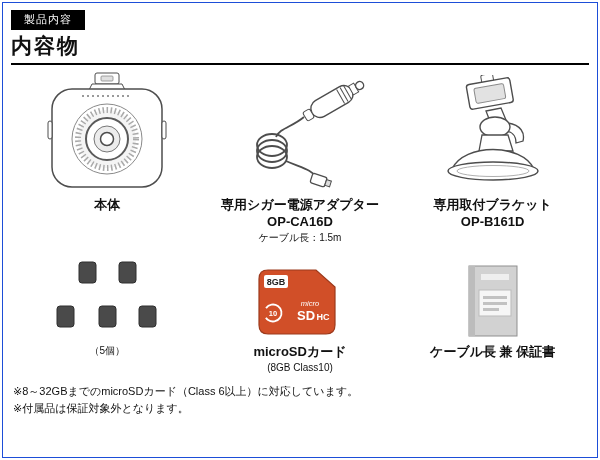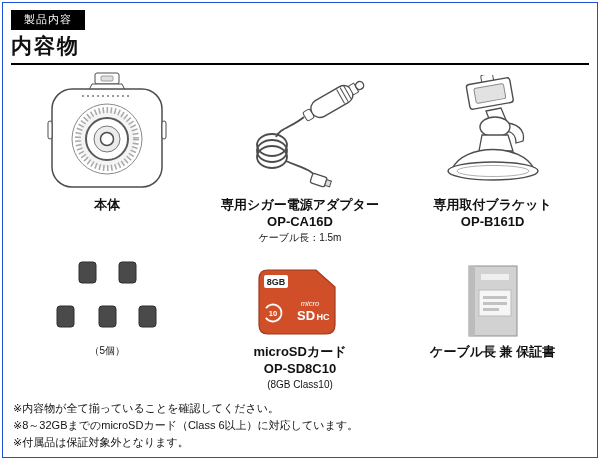--- a/index.html
+++ b/index.html
@@ -140,7 +140,6 @@
       </div>
       <div class="caption">
         <div class="cap-main">microSDカード</div>
-        <div class="cap-main">OP-SD8C10</div>
         <div class="cap-note">(8GB Class10)</div>
       </div>
     </div>

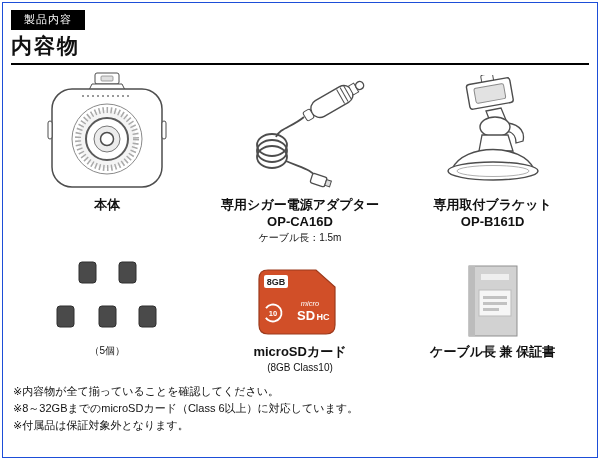--- a/index.html
+++ b/index.html
@@ -163,7 +163,6 @@
   </div>
 
   <div class="footnotes">
-    <div>※内容物が全て揃っていることを確認してください。</div>
     <div>※8～32GBまでのmicroSDカード（Class 6以上）に対応しています。</div>
     <div>※付属品は保証対象外となります。</div>
   </div>

